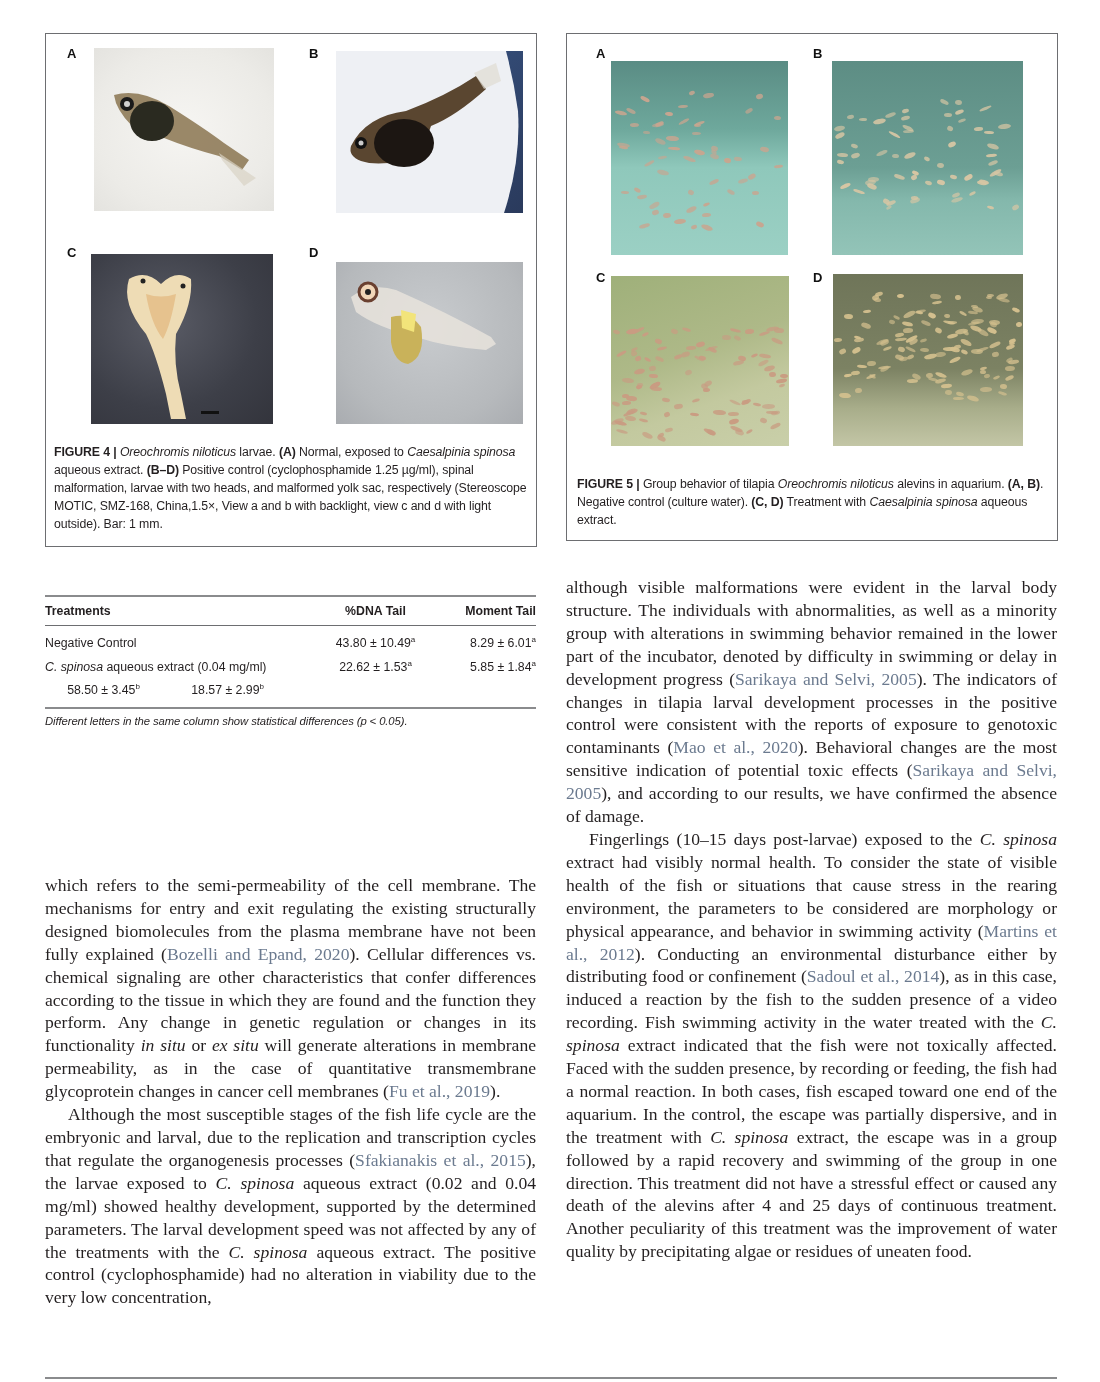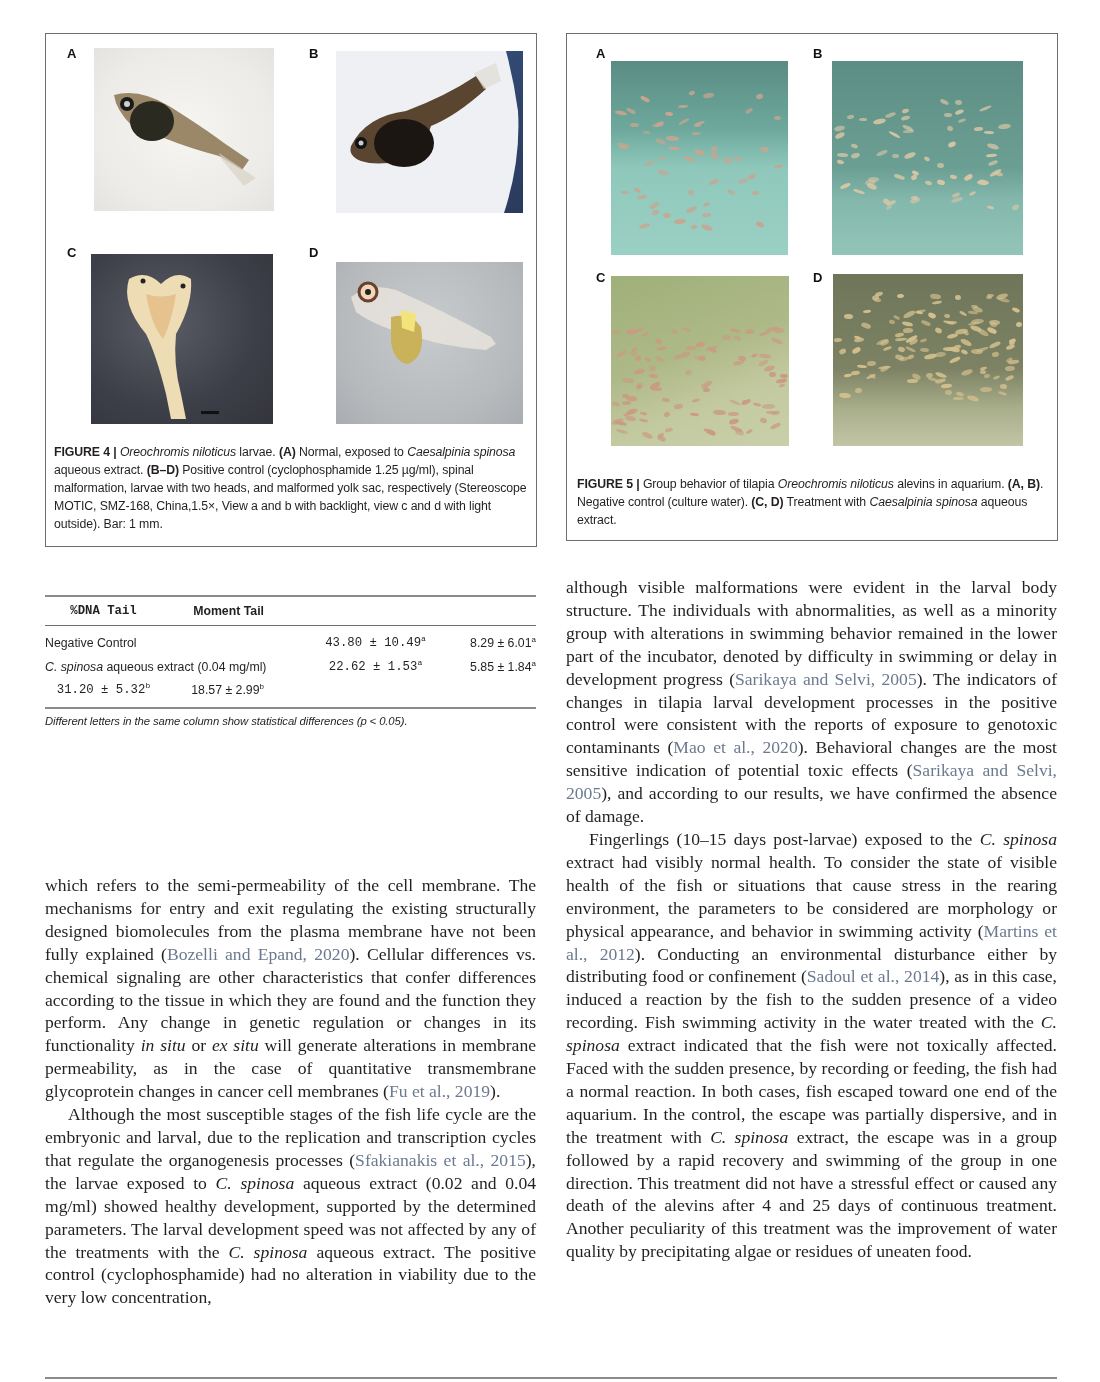--- a/index.html
+++ b/index.html
@@ -446,6 +446,7 @@
 <div id="table2">
   <div class="rule thick" style="margin-top:13px;"></div>
   <div class="trow thead">
+    <div class="c1">Treatments</div>
     <div class="c2">%DNA Tail</div>
     <div class="c3">Moment Tail</div>
   </div>

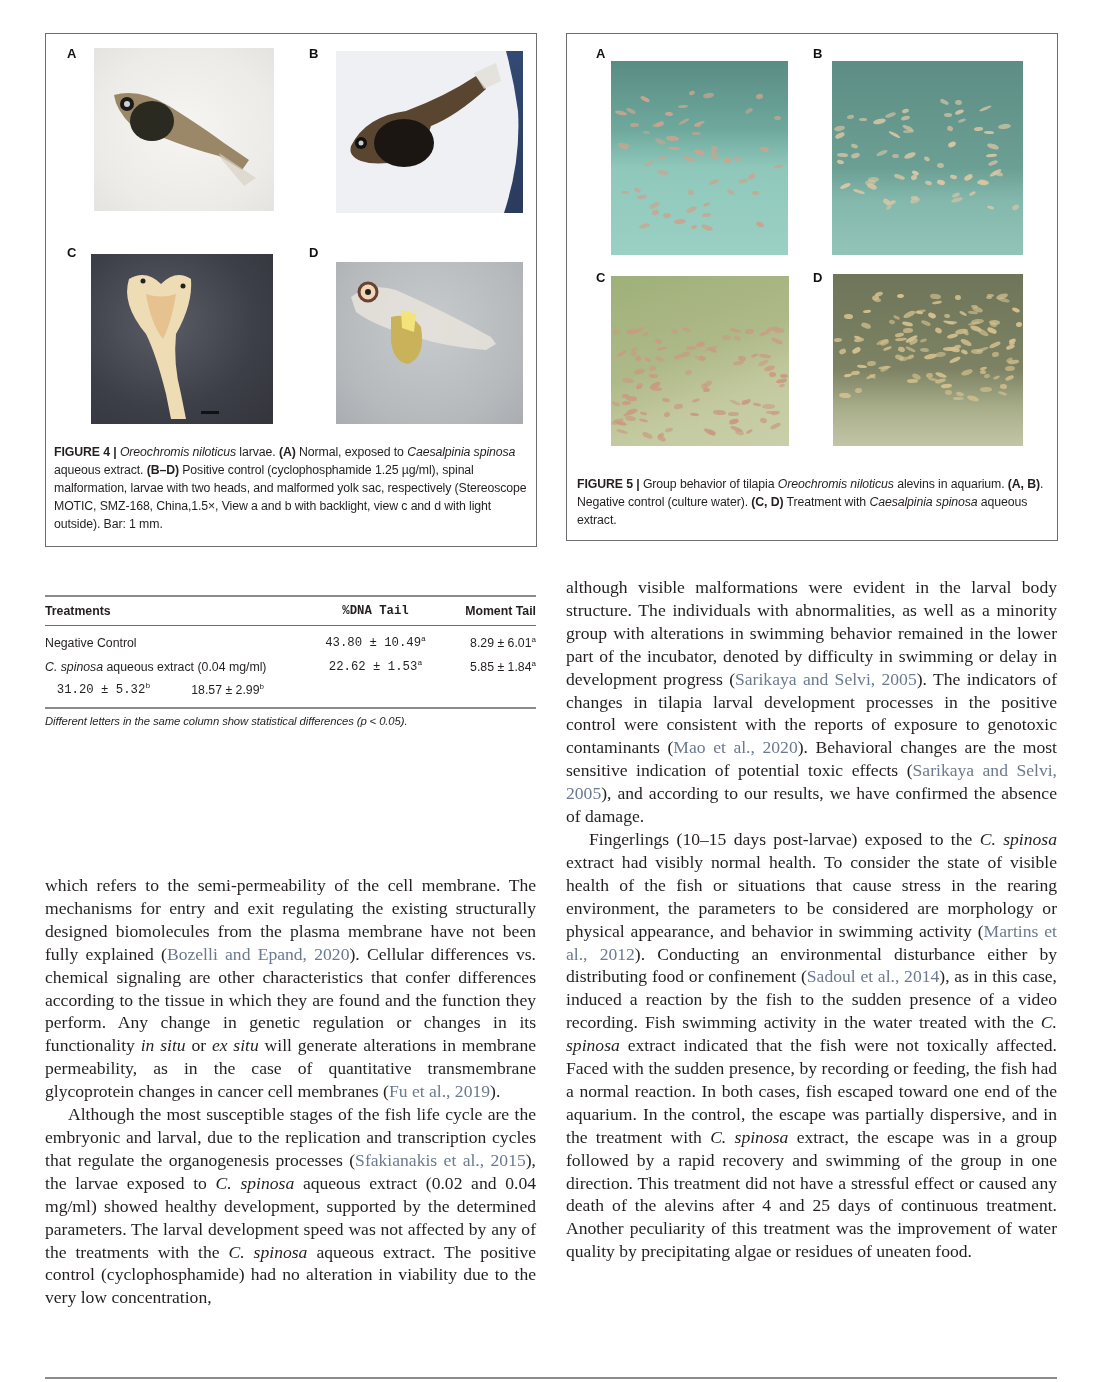--- a/index.html
+++ b/index.html
@@ -38,7 +38,7 @@
   .rule.thick { height: 2px; background: #8a8b8d; }
   .trow { display: flex; font-size: 12.3px; line-height: 23.5px; }
   .trow .c1 { width: 272px; }
-  .trow .c2 { width: 117px; text-align: center; font-family: Liberation Mono, monospace; }
+  .trow .c2 { width: 117px; text-align: center; }
   .trow .c3 { width: 102px; text-align: right; }
   .thead { font-weight: bold; line-height: 28px; }
   .tnote { font-size: 11.3px; font-style: italic; margin-top: 6px; letter-spacing: -0.1px; }

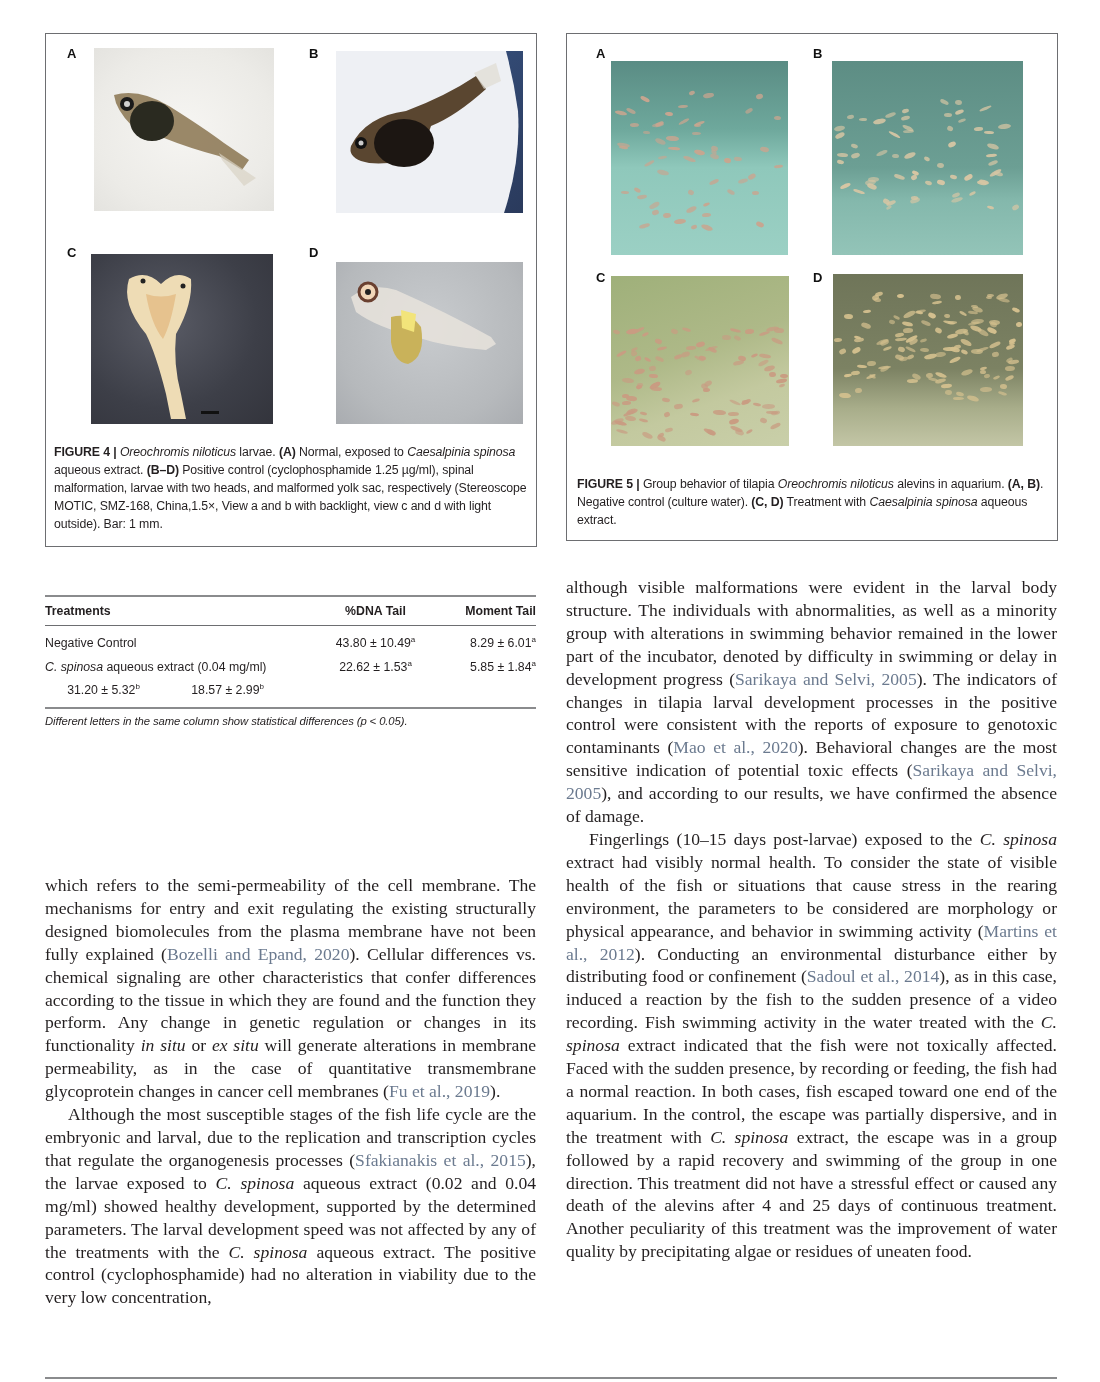--- a/index.html
+++ b/index.html
@@ -463,7 +463,7 @@
         <div class="c3"><span>5.85 ± 1.84</span><sup>a</sup></div>
       </div>
       <div class="trow">
-        <div class="c2"><span>31.20 ± 5.32</span><sup>b</sup></div>
+        <div class="c2"><span>58.50 ± 3.45</span><sup>b</sup></div>
         <div class="c3"><span>18.57 ± 2.99</span><sup>b</sup></div>
       </div>
     </div>

